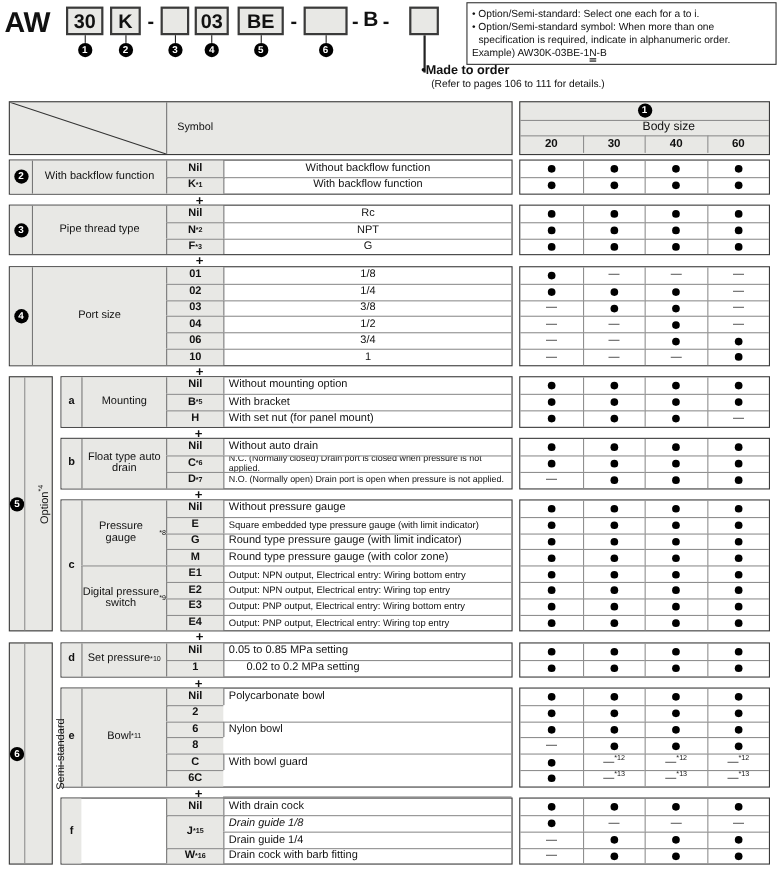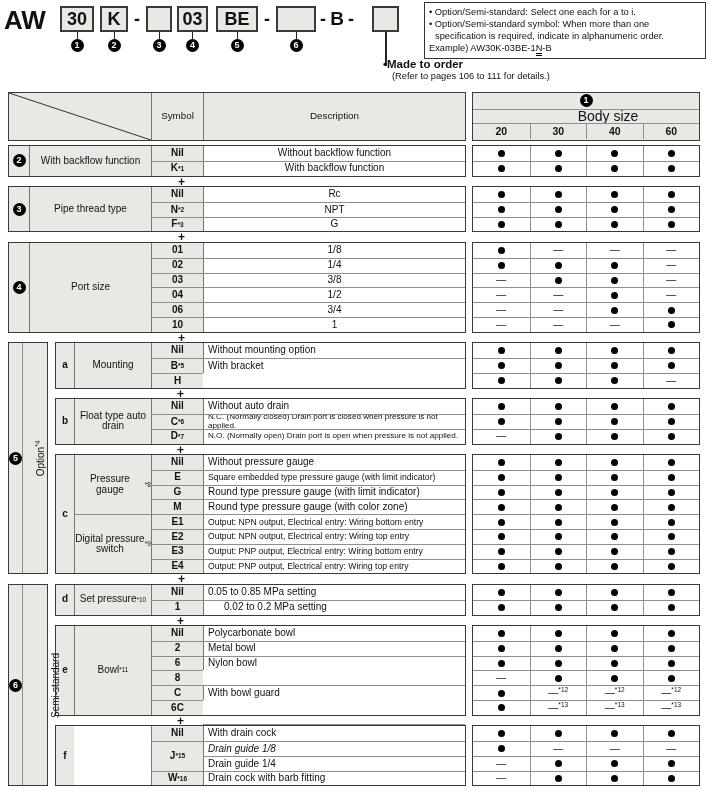--- a/index.html
+++ b/index.html
@@ -135,7 +135,6 @@
             </svg>
         </div>
         <div class="cell bld">Symbol</div>
-        <div class="cell bld">Description</div>
       </div>
       <div class="gap"></div>
       <div id="hdr-right">

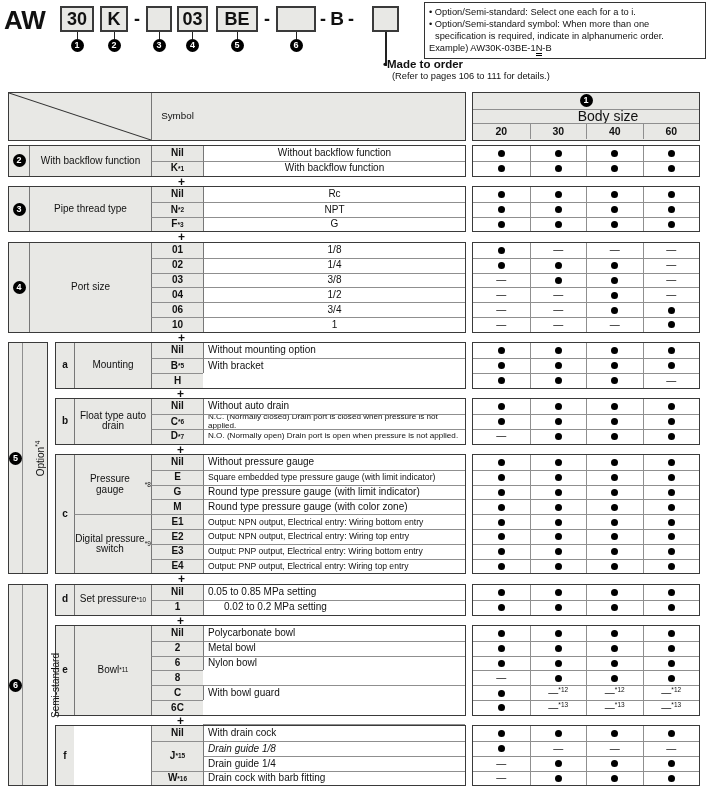--- a/index.html
+++ b/index.html
@@ -67,7 +67,7 @@
              grid-template-columns:repeat(4,1fr);grid-template-rows:15.5px 14.5px 15.5px;box-sizing:border-box;}
   #hdr-right .span4{grid-column:1/span 4;}
   #hdr-right .sz{font-weight:bold;font-size:10.5px;}
-  #hdr-right .bs{font-size:14px;padding-left:44px;}
+  #hdr-right .bs{font-size:11px;padding-left:44px;}
 </style>
 </head>
 <body>

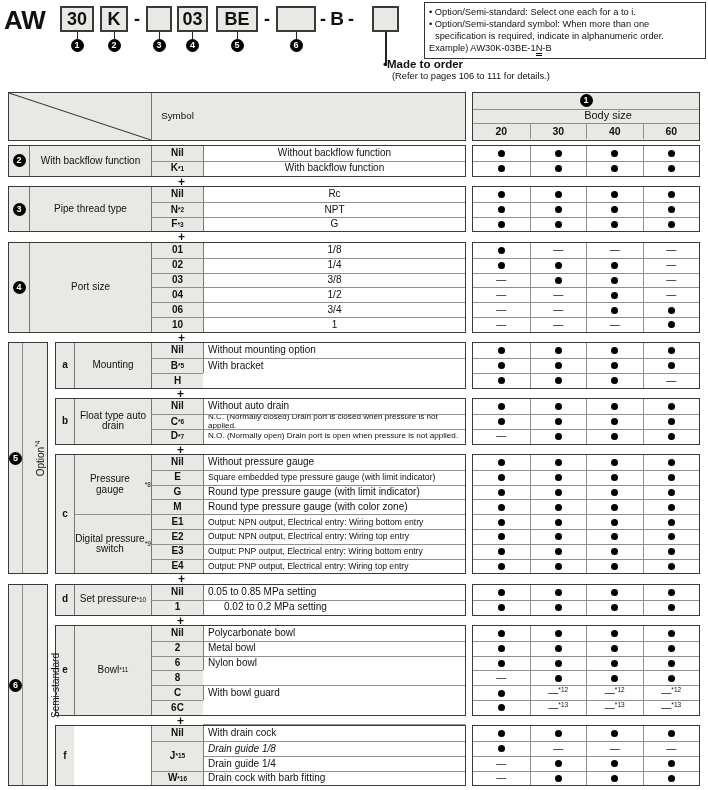--- a/index.html
+++ b/index.html
@@ -363,6 +363,7 @@
               <div class="cell sym gray bld bt" style="grid-column: 3;">B<sup>*5</sup></div>
               <div class="cell desc bld bt left" style="grid-column: 4;">With bracket</div>
               <div class="cell sym gray bld bt" style="grid-column: 3;">H</div>
+              <div class="cell desc bld bt left" style="grid-column: 4;">With set nut (for panel mount)</div>
             </div>
             <div class="gap"></div>
             <div class="dbox">

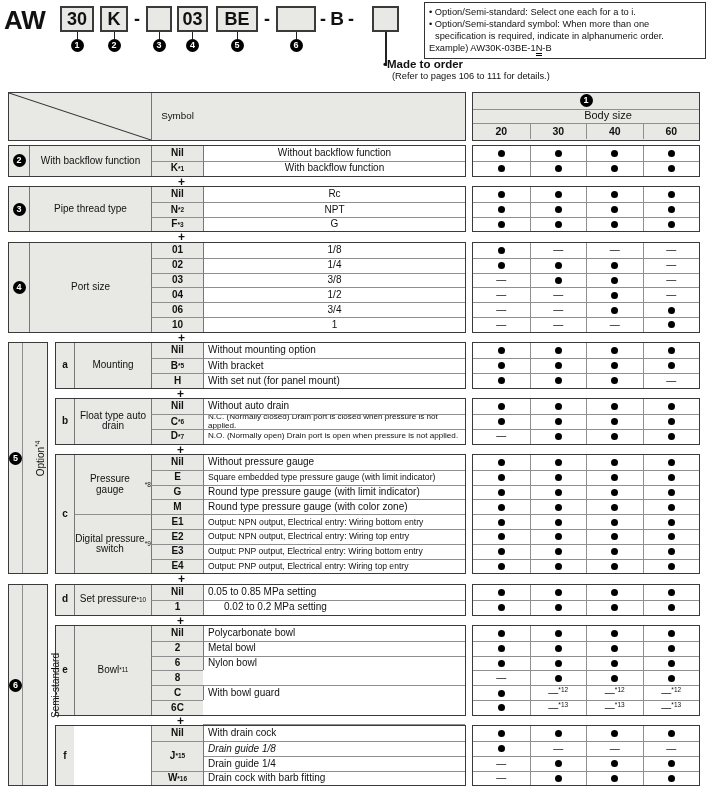--- a/index.html
+++ b/index.html
@@ -644,7 +644,6 @@
               <div class="cell sym gray bld" style="grid-column: 3;">Nil</div>
               <div class="cell desc bld left" style="grid-column: 4;">Polycarbonate bowl</div>
               <div class="cell sym gray bld bt" style="grid-column: 3;">2</div>
-              <div class="cell desc bld bt left" style="grid-column: 4;">Metal bowl</div>
               <div class="cell sym gray bld bt" style="grid-column: 3;">6</div>
               <div class="cell desc bld bt left" style="grid-column: 4;">Nylon bowl</div>
               <div class="cell sym gray bld bt" style="grid-column: 3;">8</div>

